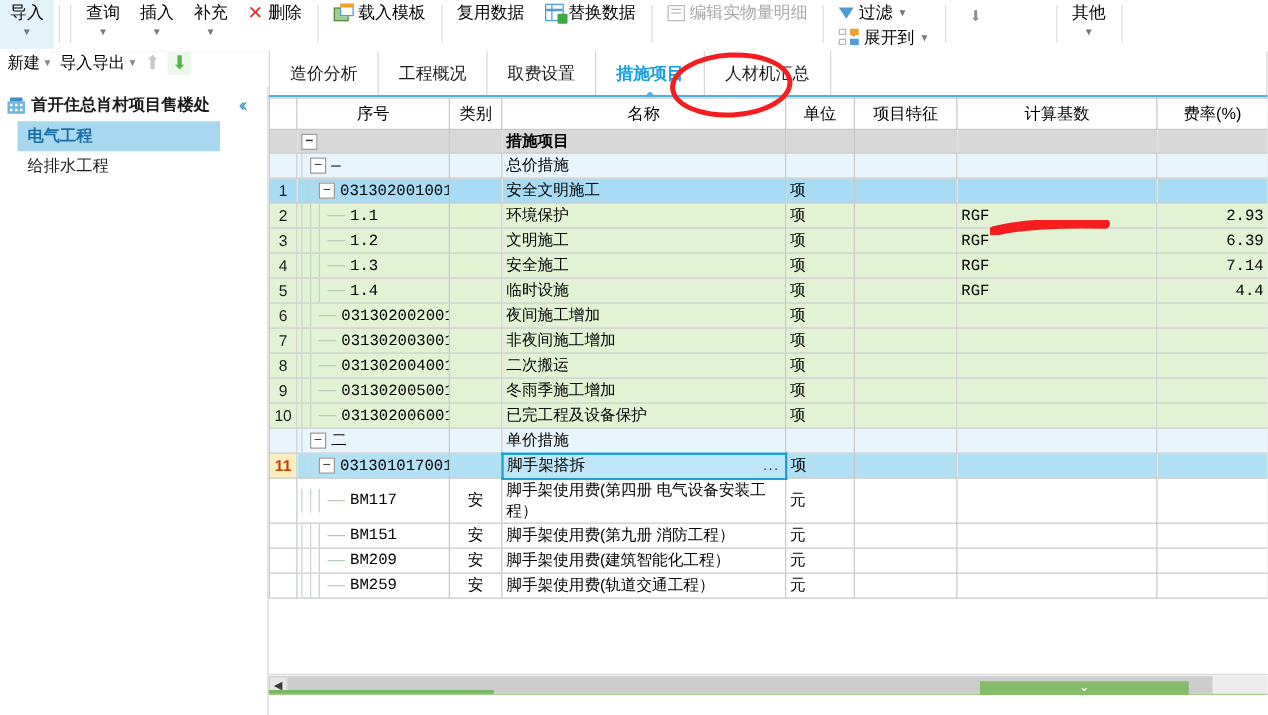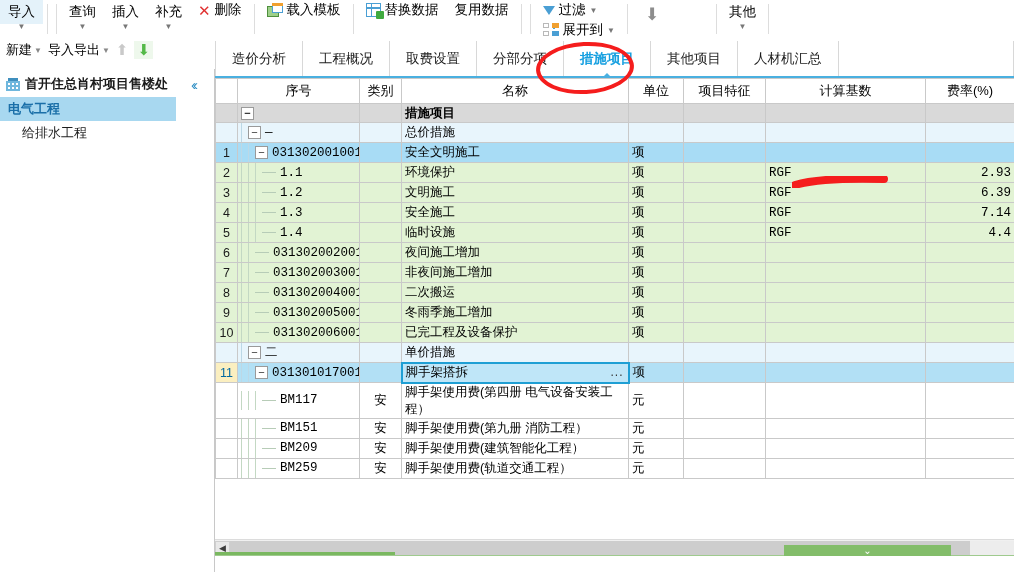--- a/index.html
+++ b/index.html
@@ -21,8 +21,9 @@
   .tb-sep{width:1px;height:30px;background:#ddd;margin:4px 4px 0 4px;align-self:flex-start;}
   .tb-btn{
     display:flex;flex-direction:column;align-items:center;justify-content:flex-start;
-    padding:2px 8px 0 8px;min-width:40px;height:24px;cursor:default;
+    padding:2px 8px 0 8px;min-width:40px;height:39px;cursor:default;
     box-sizing:border-box;
+    font-family:Liberation Mono, monospace;
   }
   .tb-btn.lit{background:#e4f2fa;}
   .tb-btn.lit2{background:#f0f8fc;}

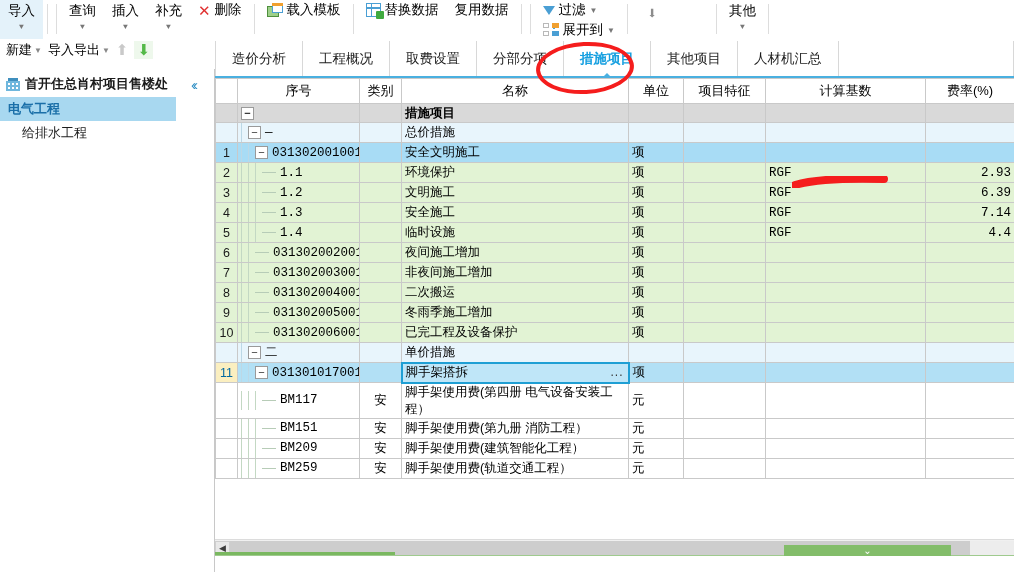--- a/index.html
+++ b/index.html
@@ -240,15 +240,15 @@
     <div class="tb-group">
       <div class="tb-stack">
         <div class="tb-row">
+          <span class="tb-lbl">复用数据</span>
+        </div>
+      </div>
+      <div class="tb-stack">
+        <div class="tb-row">
           <span style="position:relative;display:inline-block" class="ic-grid">
               <span class="badge-g"></span>
             </span>
           <span class="tb-lbl">替换数据</span>
-        </div>
-      </div>
-      <div class="tb-stack">
-        <div class="tb-row">
-          <span class="tb-lbl">复用数据</span>
         </div>
       </div>
     </div>

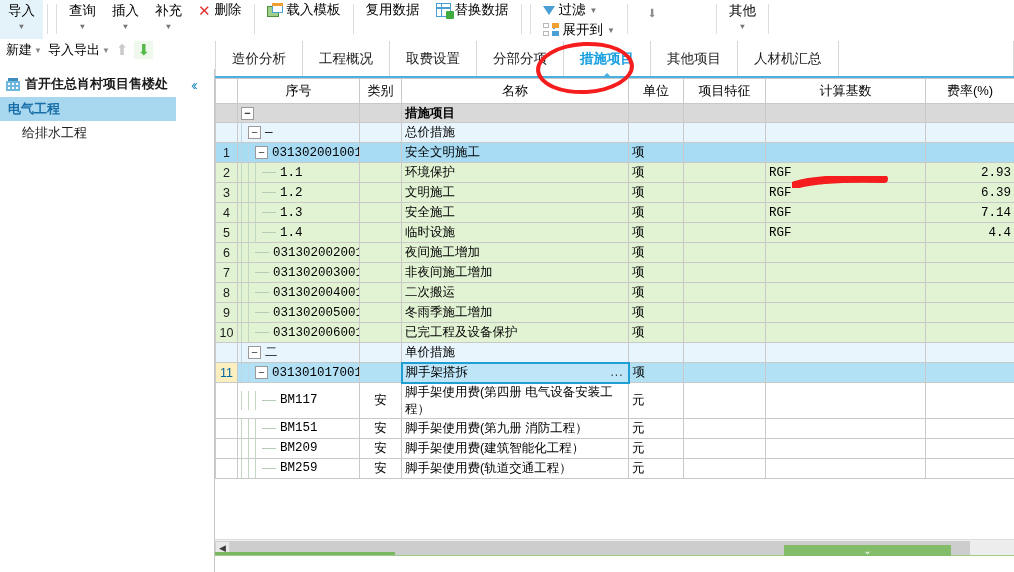--- a/index.html
+++ b/index.html
@@ -254,6 +254,14 @@
     </div>
     <div class="tb-sep"></div>
 
+    <div class="tb-group">
+      <div class="tb-stack">
+        <div class="tb-row dim">
+          <span class="ic-edit"></span>
+          <span class="tb-lbl dim">编辑实物量明细</span>
+        </div>
+      </div>
+    </div>
     <div class="tb-sep"></div>
 
     <div class="tb-group">

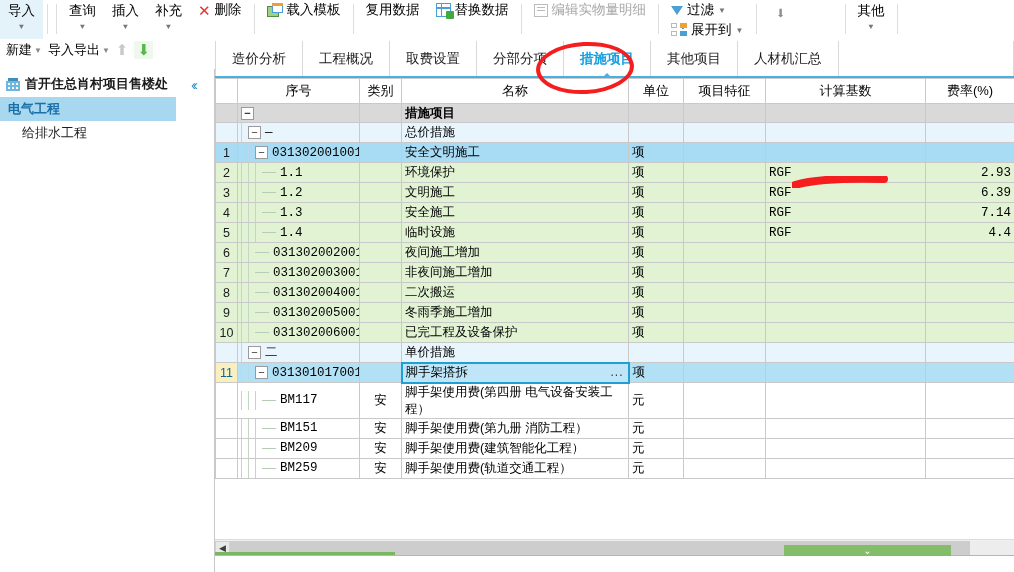--- a/index.html
+++ b/index.html
@@ -347,9 +347,6 @@
         </div>
       <div class="tab">
           <span>取费设置</span>
-        </div>
-      <div class="tab">
-          <span>分部分项</span>
         </div>
       <div class="tab active">
           <span>措施项目</span>

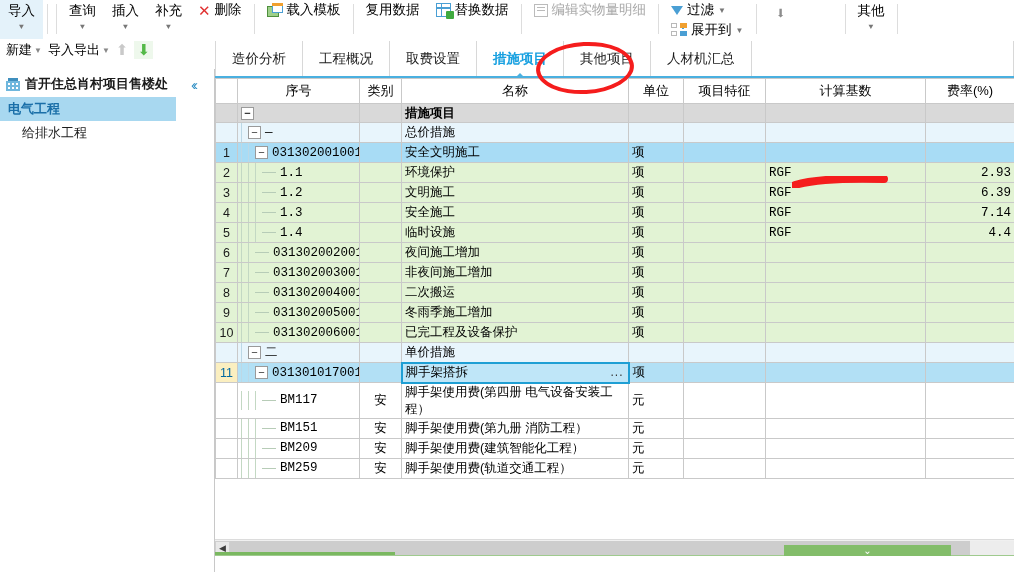--- a/index.html
+++ b/index.html
@@ -350,9 +350,6 @@
         </div>
       <div class="tab active">
           <span>措施项目</span>
-        </div>
-      <div class="tab">
-          <span>其他项目</span>
         </div>
       <div class="tab">
           <span>人材机汇总</span>

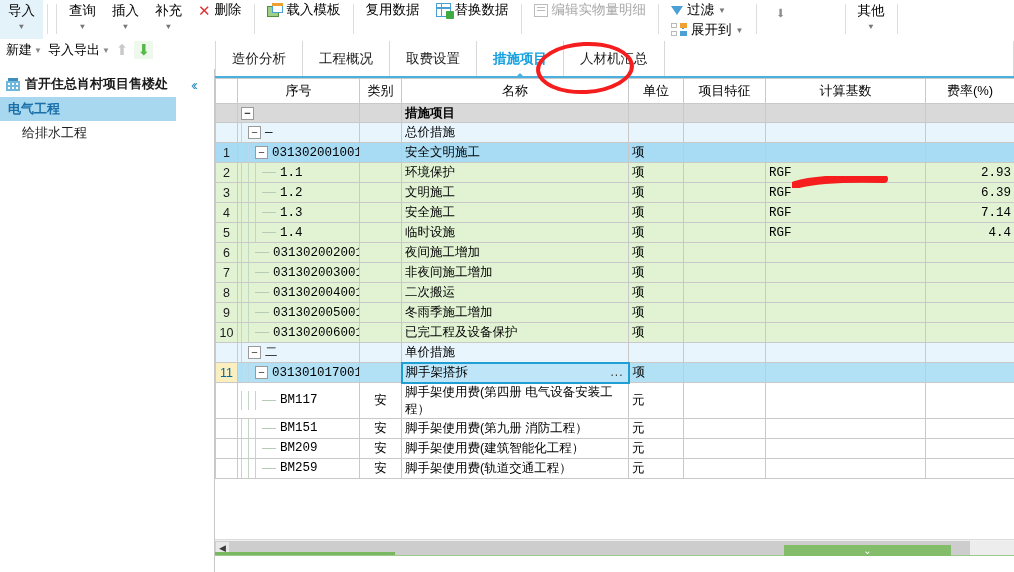--- a/index.html
+++ b/index.html
@@ -82,7 +82,7 @@
     height:24px;line-height:24px;font-size:13px;padding-left:22px;white-space:nowrap;
     color:#1b1b1b;
   }
-  .lp-node.sel{background:#a8d8f0;color:#1a6fa8;font-weight:bold;margin:0 38px 0 0;padding-left:8px;}
+  .lp-node.sel{background:#a8d8f0;color:#1a6fa8;font-weight:bold;margin:0 38px 0 14px;padding-left:8px;}
   .lp-collapse{
     position:absolute;left:191px;top:8px;color:#2f8fc4;font-size:15px;line-height:15px;
     letter-spacing:-3px;

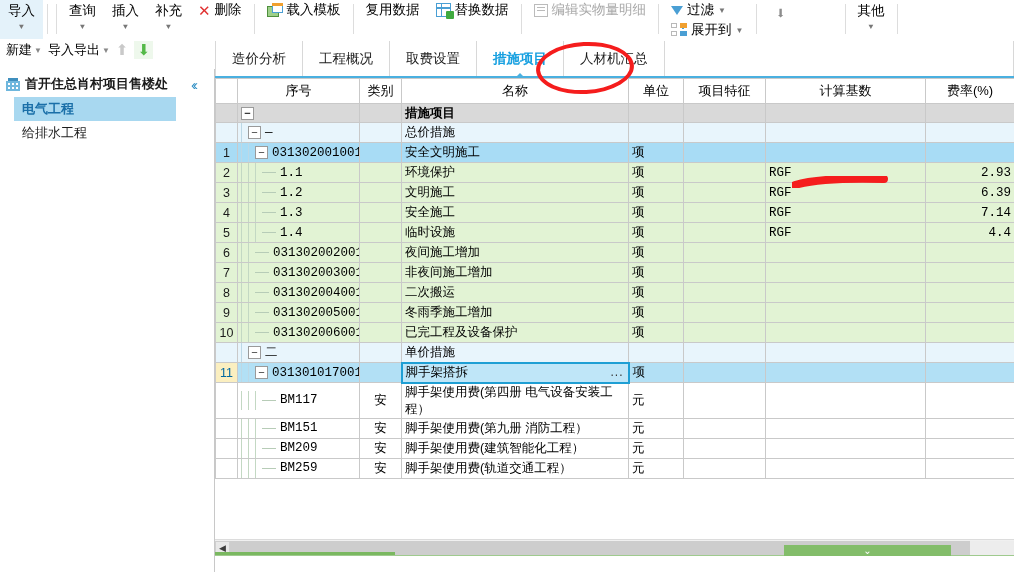--- a/index.html
+++ b/index.html
@@ -138,7 +138,7 @@
   tr.plain td{background:#fff;}
   tr.sel2 td{background:#b2e0f5;}
   tr.tall td{height:30px;white-space:normal;}
-  td.idx.marked{background:#fbefc0;font-weight:normal;color:#0369a1;}
+  td.idx.marked{background:#fbefc0;font-weight:bold;color:#c2410c;}
 
   
   .tc{display:flex;align-items:center;height:100%;}

